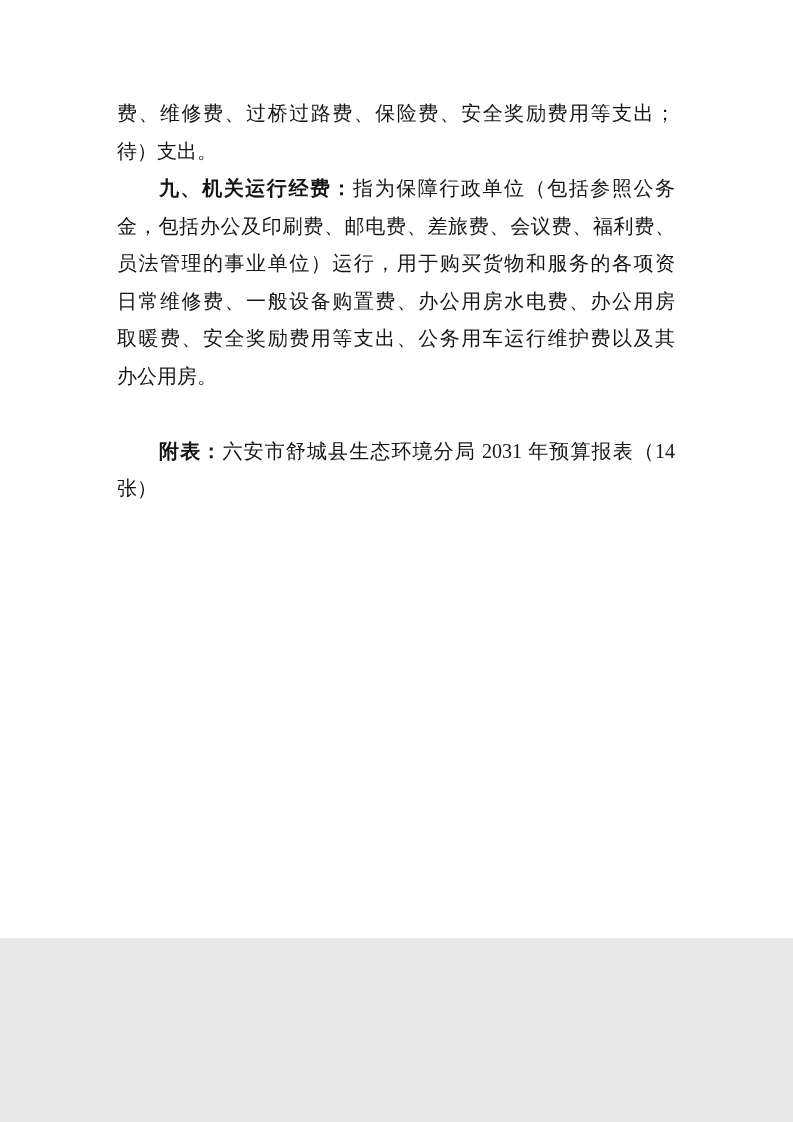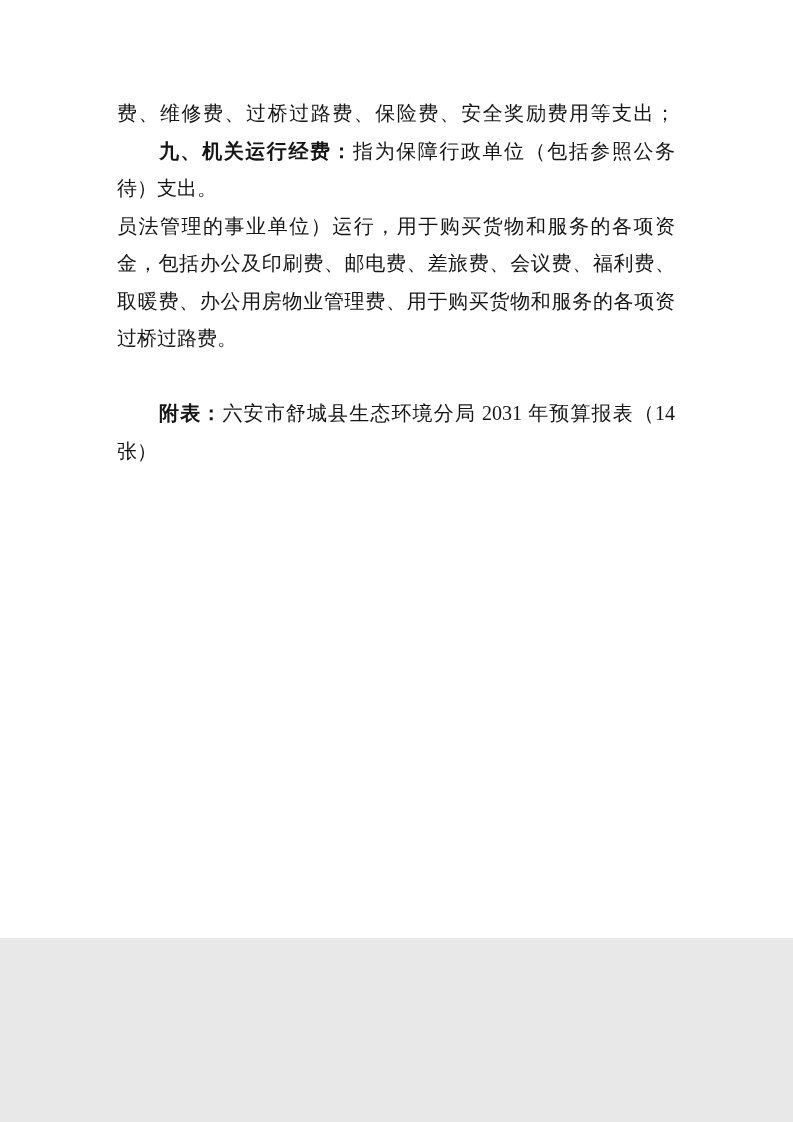--- a/index.html
+++ b/index.html
@@ -65,9 +65,9 @@
   <div class="body-text">
 
     <p class="line j"><span>费、维修费、过桥过路费、保险费、安全奖励费用等支出；</span></p>
+    <p class="line"><span>待）支出。</span></p>
+
     <p class="line j indent"><b>九、机关运行经费：</b><span>指为保障行政单位（包括参照公务</span></p>
-
-    <p class="line"><span>待）支出。</span></p>
     <p class="line j"><span>员法管理的事业单位）运行，用于购买货物和服务的各项资</span></p>
     <p class="line j"><span>金，包括办公及印刷费、邮电费、差旅费、会议费、福利费、</span></p>
     <p class="line j"><span>取暖费、办公用房物业管理费、用于购买货物和服务的各项资</span></p>

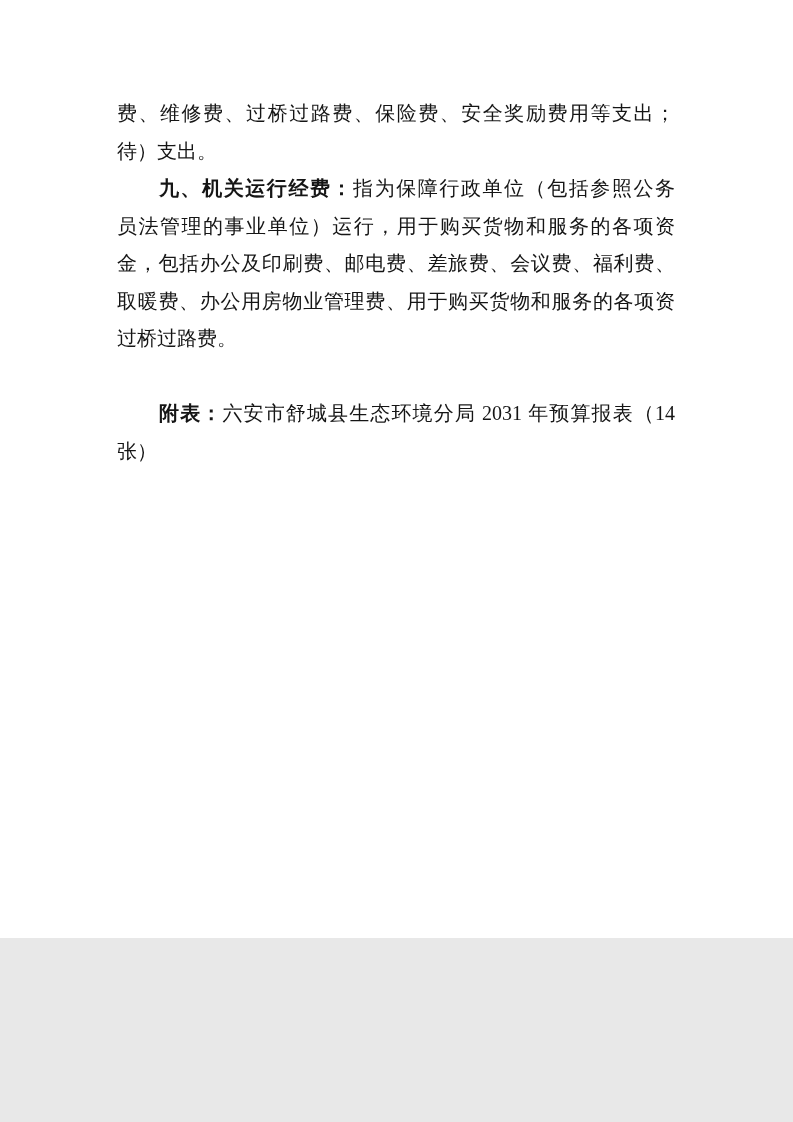--- a/index.html
+++ b/index.html
@@ -68,8 +68,8 @@
     <p class="line"><span>待）支出。</span></p>
 
     <p class="line j indent"><b>九、机关运行经费：</b><span>指为保障行政单位（包括参照公务</span></p>
+    <p class="line j"><span>金，包括办公及印刷费、邮电费、差旅费、会议费、福利费、</span></p>
     <p class="line j"><span>员法管理的事业单位）运行，用于购买货物和服务的各项资</span></p>
-    <p class="line j"><span>金，包括办公及印刷费、邮电费、差旅费、会议费、福利费、</span></p>
     <p class="line j"><span>取暖费、办公用房物业管理费、用于购买货物和服务的各项资</span></p>
     <p class="line"><span>过桥过路费。</span></p>
 

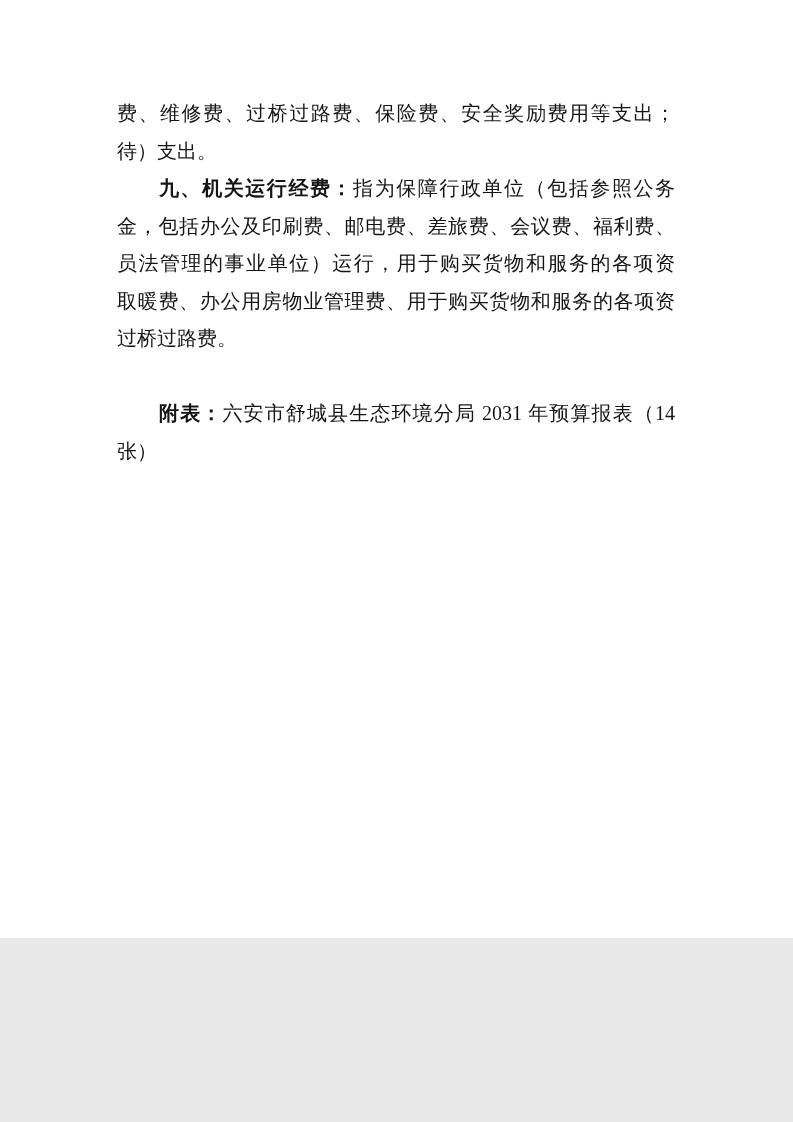--- a/index.html
+++ b/index.html
@@ -70,6 +70,7 @@
     <p class="line j indent"><b>九、机关运行经费：</b><span>指为保障行政单位（包括参照公务</span></p>
     <p class="line j"><span>金，包括办公及印刷费、邮电费、差旅费、会议费、福利费、</span></p>
     <p class="line j"><span>员法管理的事业单位）运行，用于购买货物和服务的各项资</span></p>
+    <p class="line j"><span>日常维修费、一般设备购置费、办公用房水电费、办公用房</span></p>
     <p class="line j"><span>取暖费、办公用房物业管理费、用于购买货物和服务的各项资</span></p>
     <p class="line"><span>过桥过路费。</span></p>
 

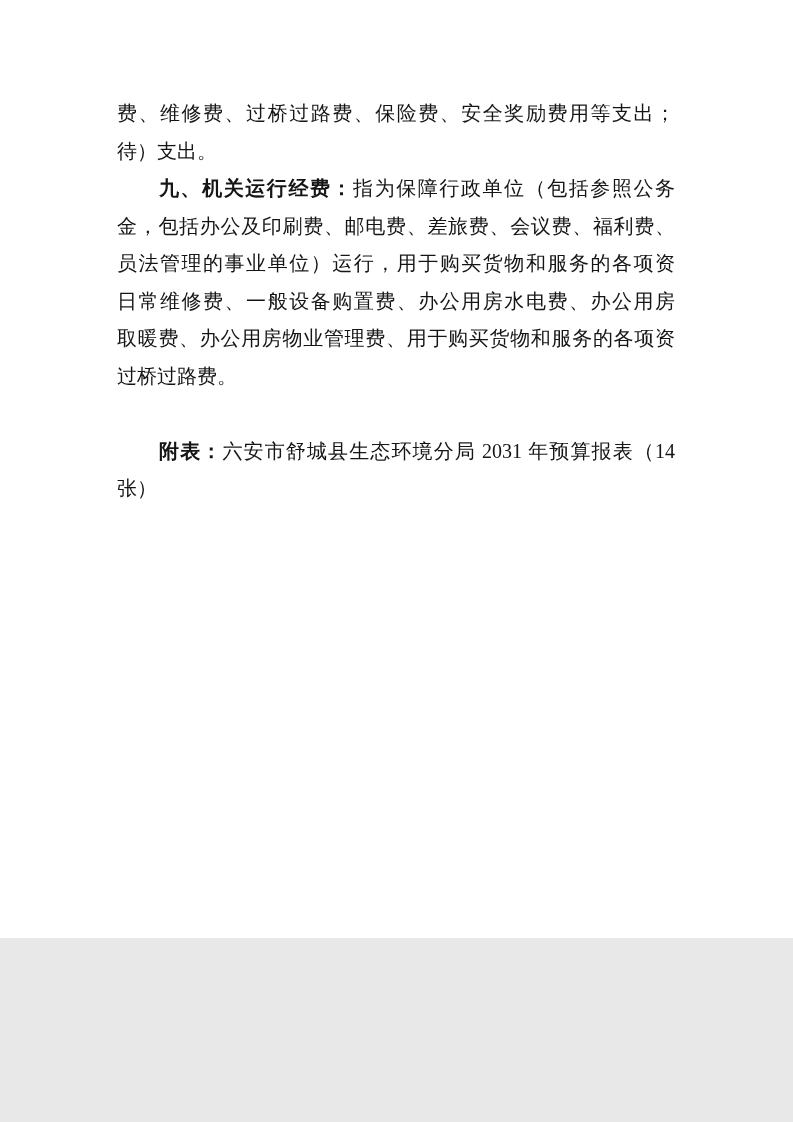--- a/index.html
+++ b/index.html
@@ -71,7 +71,7 @@
     <p class="line j"><span>金，包括办公及印刷费、邮电费、差旅费、会议费、福利费、</span></p>
     <p class="line j"><span>员法管理的事业单位）运行，用于购买货物和服务的各项资</span></p>
     <p class="line j"><span>日常维修费、一般设备购置费、办公用房水电费、办公用房</span></p>
-    <p class="line j"><span>取暖费、办公用房物业管理费、用于购买货物和服务的各项资</span></p>
+    <p class="line j"><span>取暖费、安全奖励费用等支出、公务用车运行维护费以及其</span></p>
     <p class="line"><span>过桥过路费。</span></p>
 
     <div class="blank-line"></div>

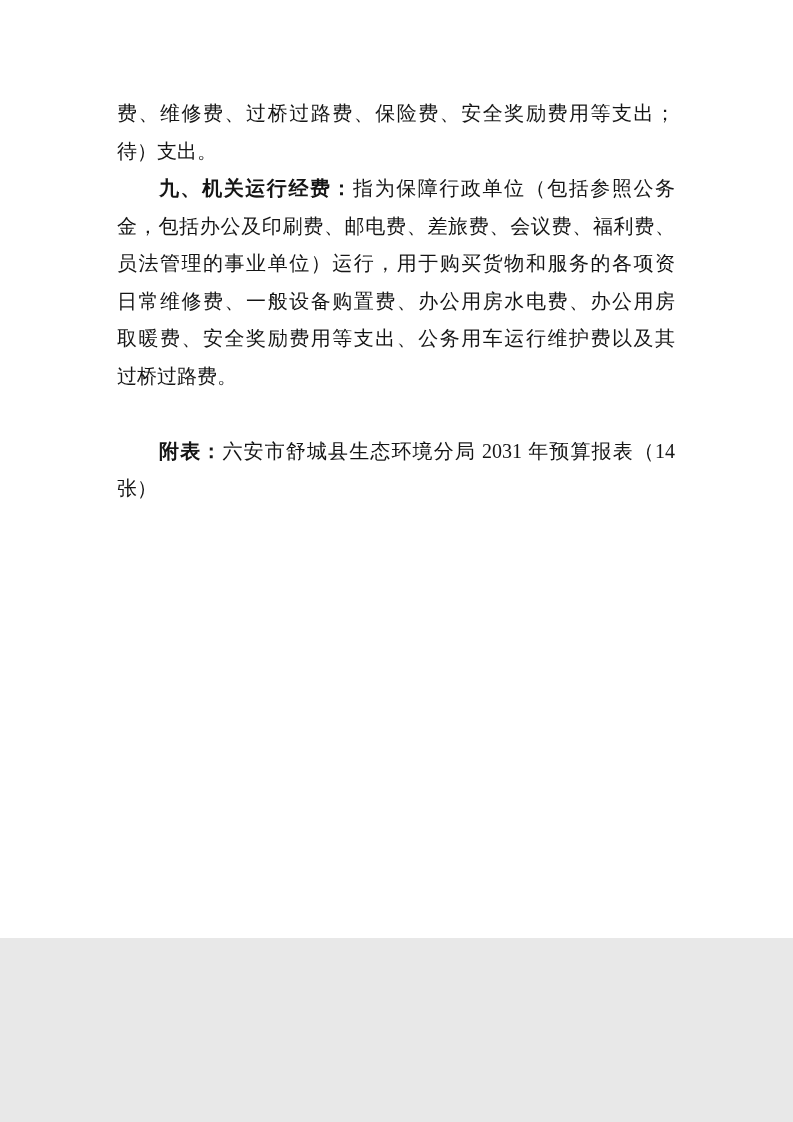--- a/index.html
+++ b/index.html
@@ -72,7 +72,7 @@
     <p class="line j"><span>员法管理的事业单位）运行，用于购买货物和服务的各项资</span></p>
     <p class="line j"><span>日常维修费、一般设备购置费、办公用房水电费、办公用房</span></p>
     <p class="line j"><span>取暖费、安全奖励费用等支出、公务用车运行维护费以及其</span></p>
-    <p class="line"><span>过桥过路费。</span></p>
+    <p class="line"><span>办公用房。</span></p>
 
     <div class="blank-line"></div>
 

